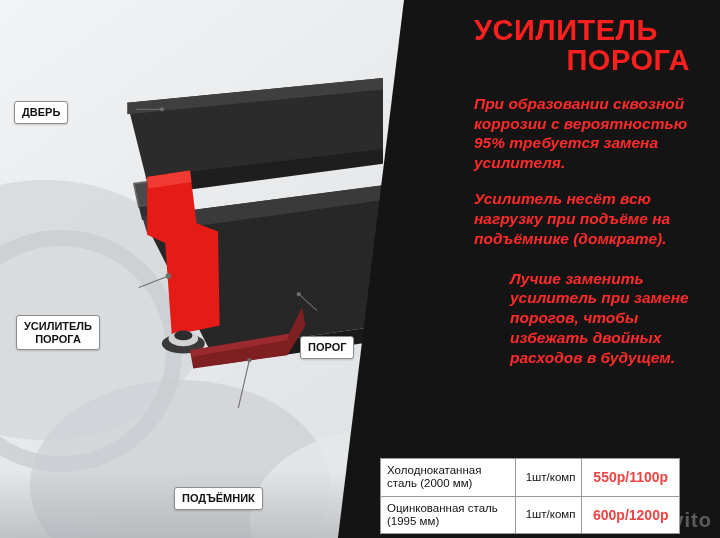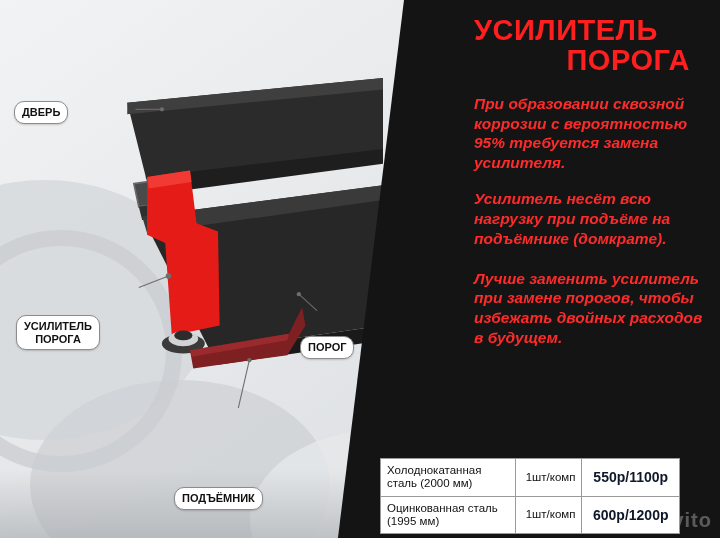--- a/index.html
+++ b/index.html
@@ -139,7 +139,7 @@
     position:absolute;
     background:#ffffff;
     border:1px solid #8c8c8c;
-    border-radius:10px;
+    border-radius:3px;
     font-size:11px;
     font-weight:bold;
     color:#111;

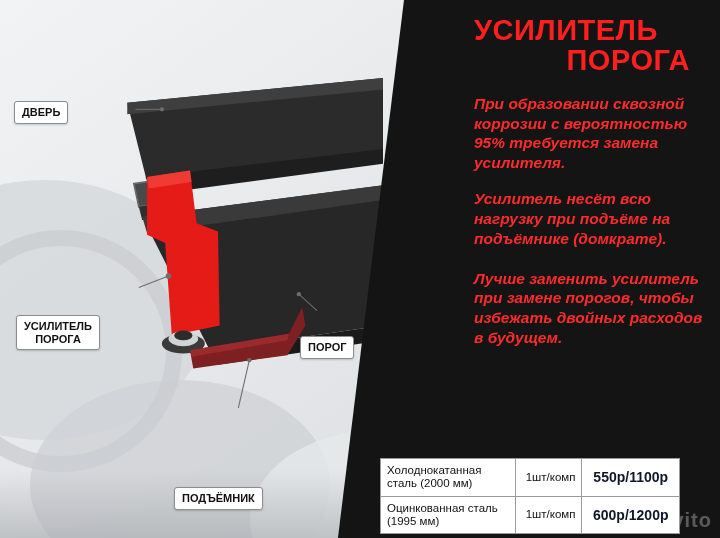--- a/index.html
+++ b/index.html
@@ -88,7 +88,7 @@
     font-style:italic;
   }
   .para.second { margin-top:16px; }
-  .para.third  { margin-top:20px; }
+  .para.third  { margin-top:20px;margin-left:36px; }
 
   
   .price-table {

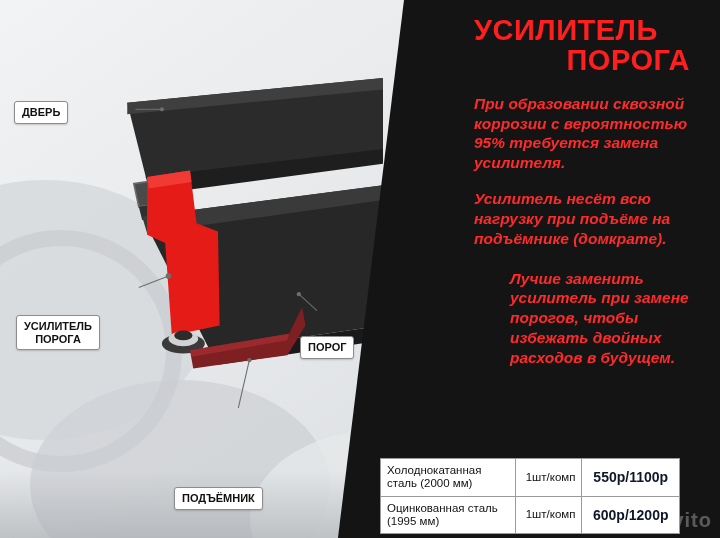--- a/index.html
+++ b/index.html
@@ -112,7 +112,7 @@
   .price-table td.price{
     width:98px;
     text-align:center;
-    color:#0f172a;
+    color:#ef4444;
     font-weight:bold;
     font-size:14px;
     white-space:nowrap;

